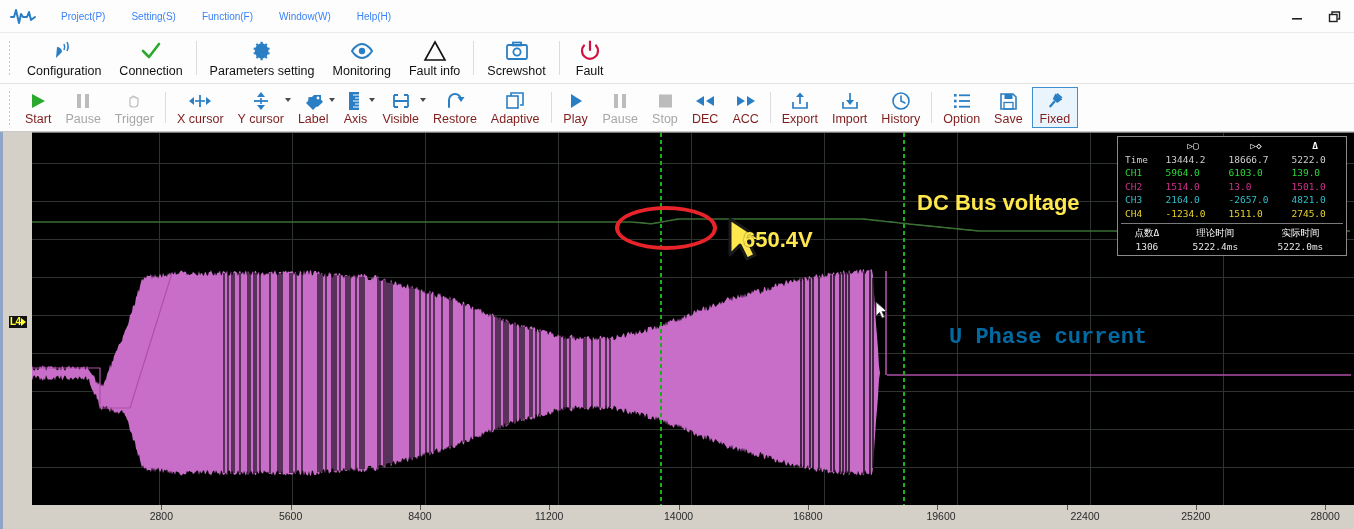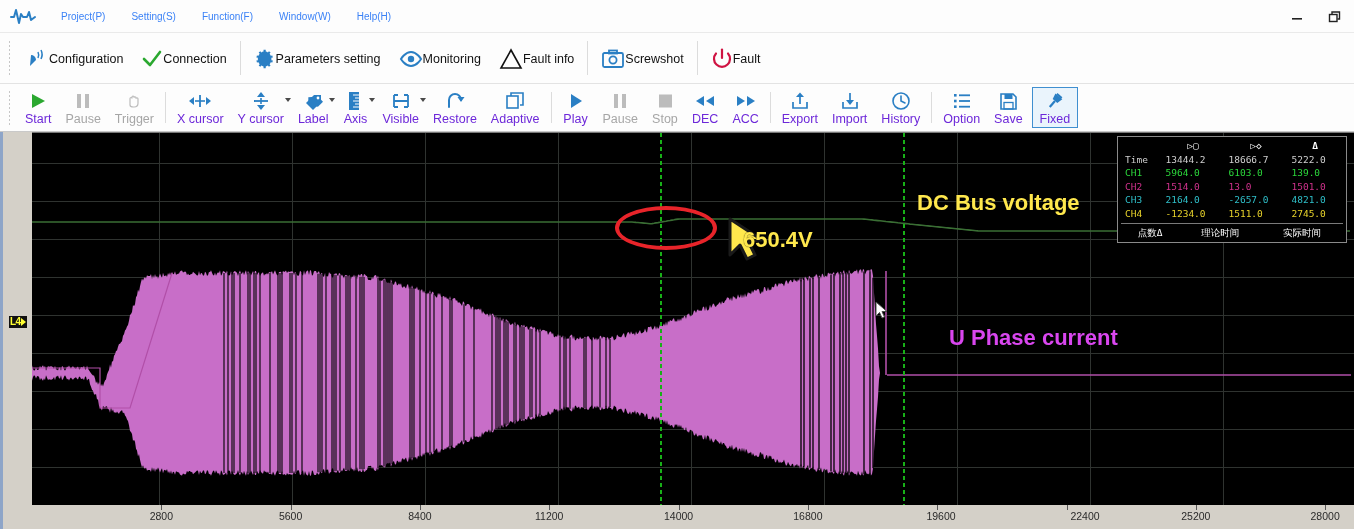--- a/index.html
+++ b/index.html
@@ -57,7 +57,7 @@
     background-size: 3px 4px;
   }
   .rb-item {
-    display: flex; flex-direction: row; align-items: center; justify-content: center;
+    display: flex; flex-direction: column; align-items: center; justify-content: center;
     padding: 2px 9px 1px 9px;
     min-width: 52px;
     cursor: default;

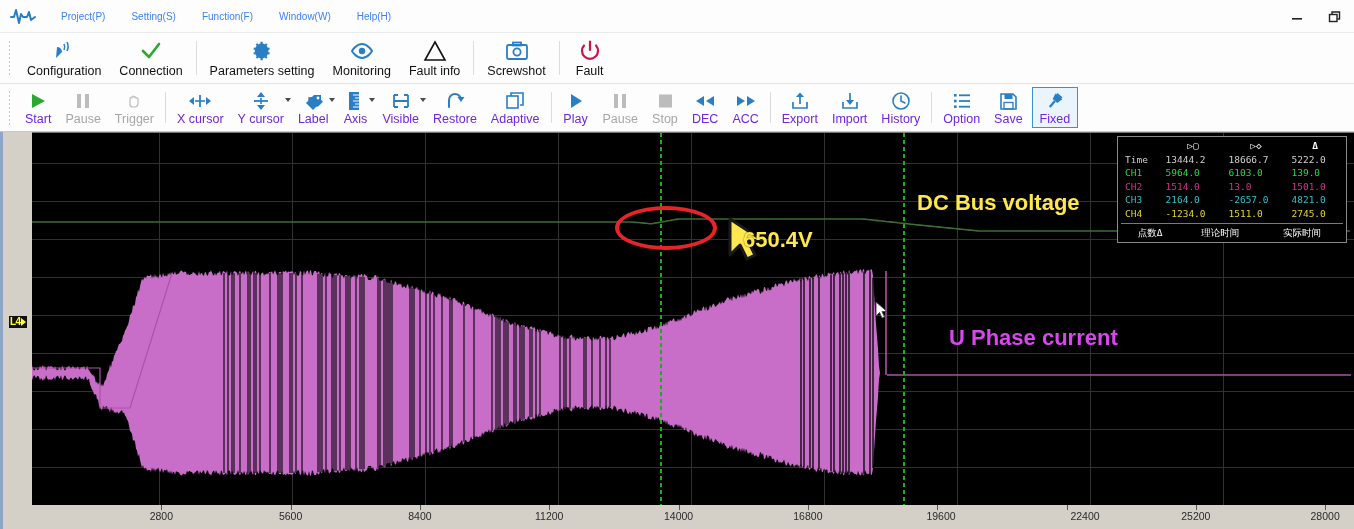--- a/index.html
+++ b/index.html
@@ -79,7 +79,7 @@
     padding: 1px 7px 0 7px; min-width: 40px; position: relative; cursor: default;
   }
   .rb2-icon { height: 22px; display:flex; align-items:center; justify-content:center; }
-  .rb2-label { font-size: 12.5px; color: #6d28d9; white-space: nowrap; margin-top: 0px; }
+  .rb2-label { font-size: 12.5px; color: #7f1d1d; white-space: nowrap; margin-top: 0px; }
   .rb2-label.dim { color: #a6a6a6; }
   .caret {
     position: absolute; right: 0px; top: 14px;

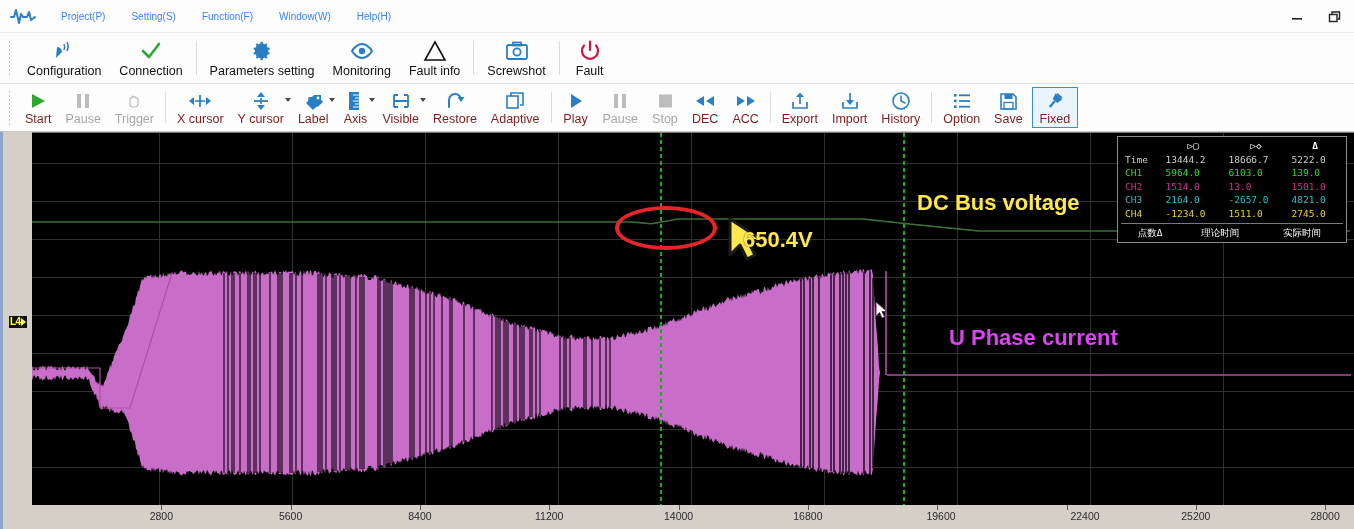--- a/index.html
+++ b/index.html
@@ -745,6 +745,11 @@
               <td>理论时间</td>
               <td>实际时间</td>
             </tr>
+            <tr class="botrow">
+              <td>1306</td>
+              <td>5222.4ms</td>
+              <td>5222.0ms</td>
+            </tr>
           </tbody>
             </table>
         </div>

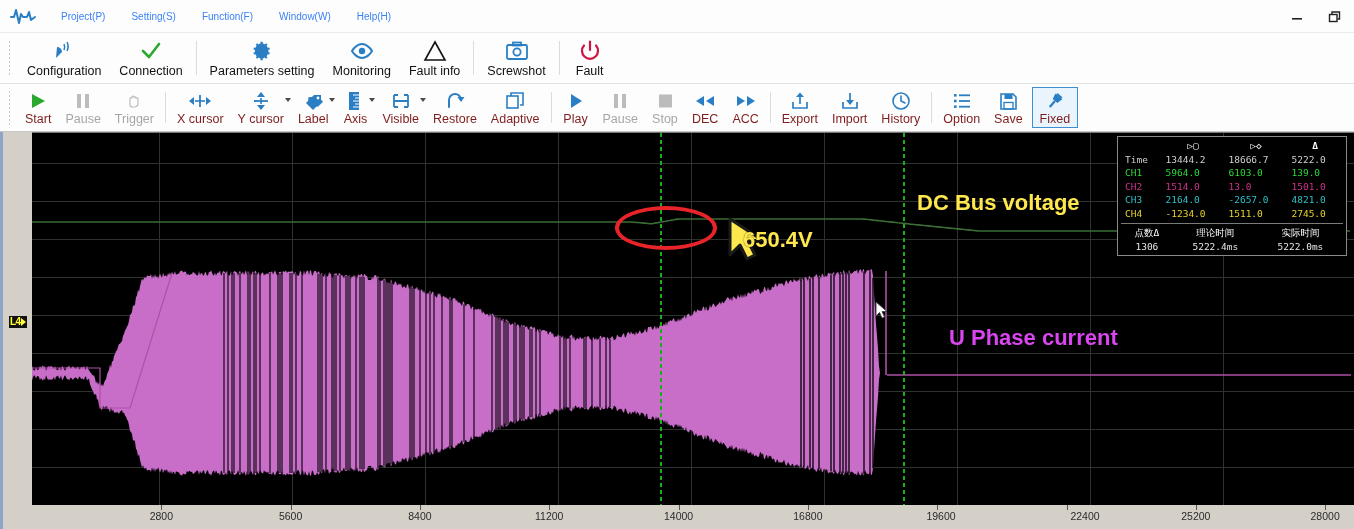--- a/index.html
+++ b/index.html
@@ -694,7 +694,7 @@
 
         <div class="annot" id="an0" style="left: 885px; top: 56.5px; font-size: 22px; color: rgb(255, 232, 77);">DC Bus voltage</div>
         <div class="annot" id="an1" style="left: 711px; top: 93.5px; font-size: 22px; color: rgb(255, 232, 77);">650.4V</div>
-        <div class="annot" id="an2" style="left: 917px; top: 191.5px; font-size: 22px; color: #d946ef;">U Phase current</div>
+        <div class="annot" id="an2" style="left: 917px; top: 191.5px; font-size: 22px; color: #0369a1; font-family: Liberation Mono, monospace;">U Phase current</div>
 
         <div class="readout" style="left:1085px; top:3px; width:230px;">
           <table>

